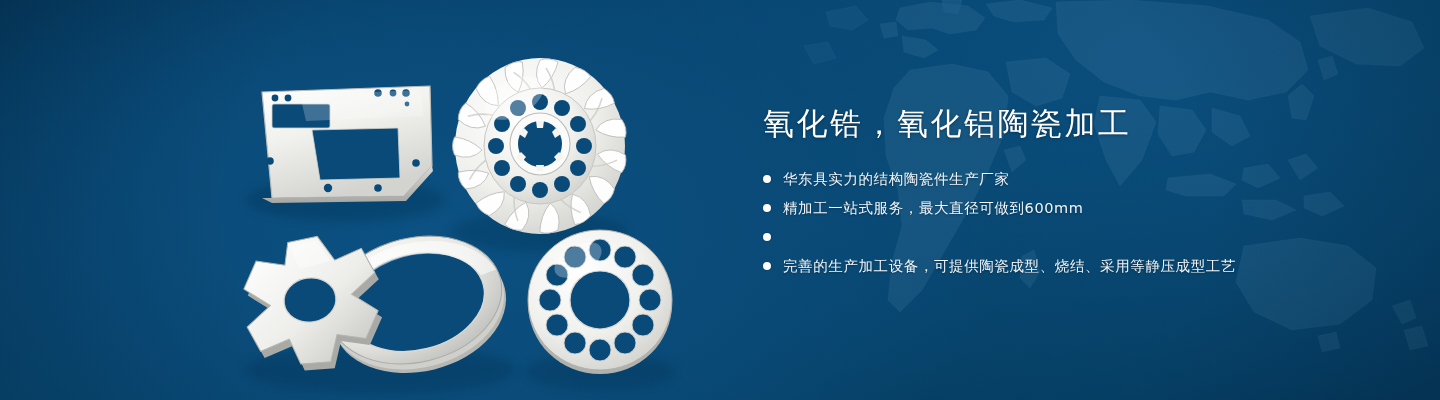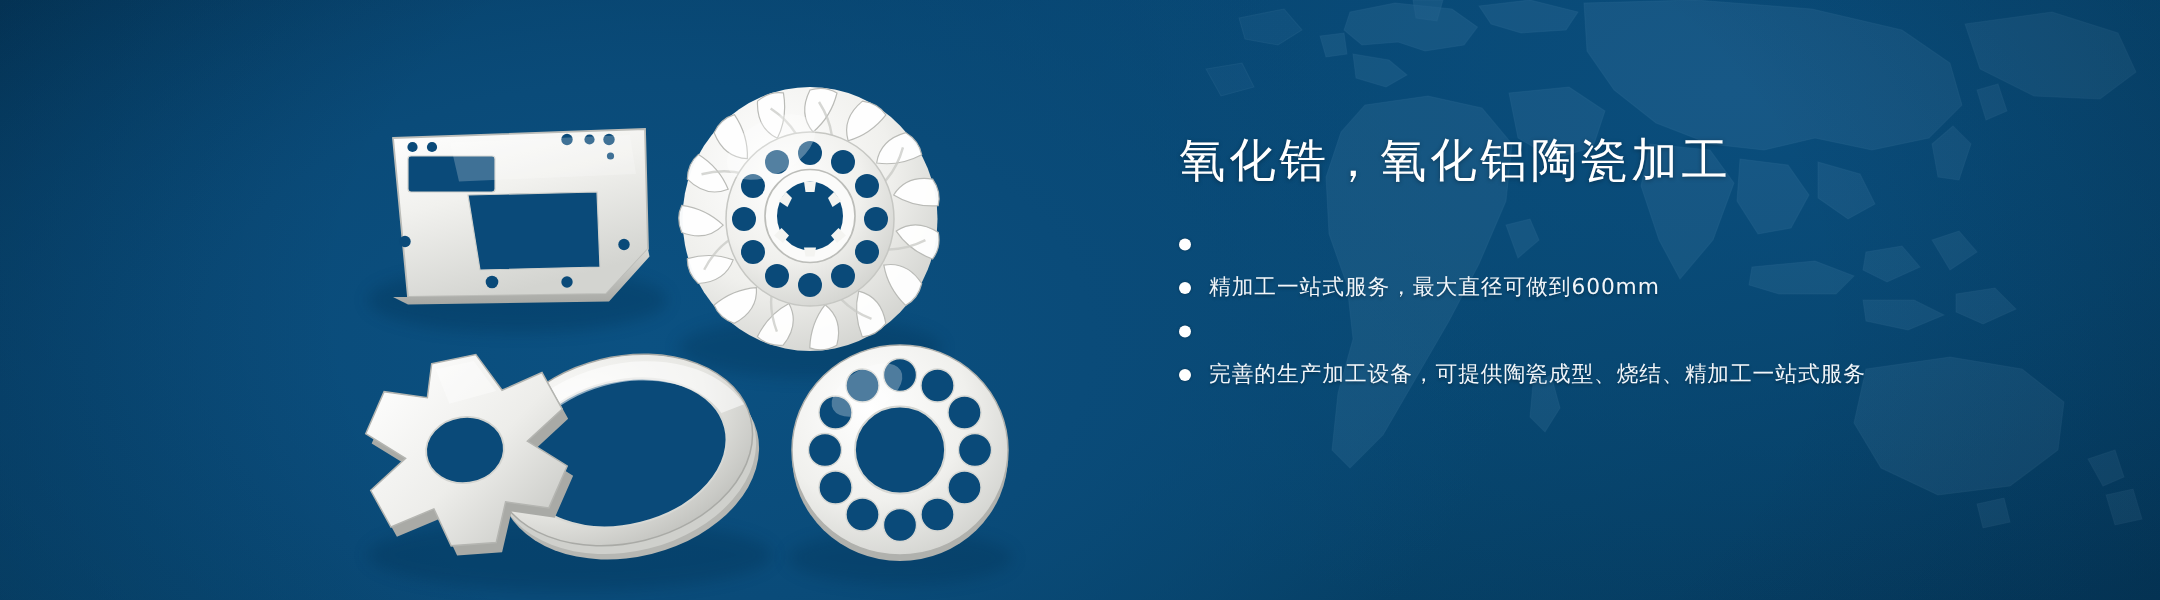--- a/index.html
+++ b/index.html
@@ -35,7 +35,7 @@
   .products svg { position:absolute; left:0; top:0; width:760px; height:400px; display:block; }
 
   
-  .copy { position:absolute; left:763px; top:88px; width:640px;margin-left:23px; }
+  .copy { position:absolute; left:763px; top:104px; width:640px; }
   .headline {
     font-size:31px;
     letter-spacing:2.5px;

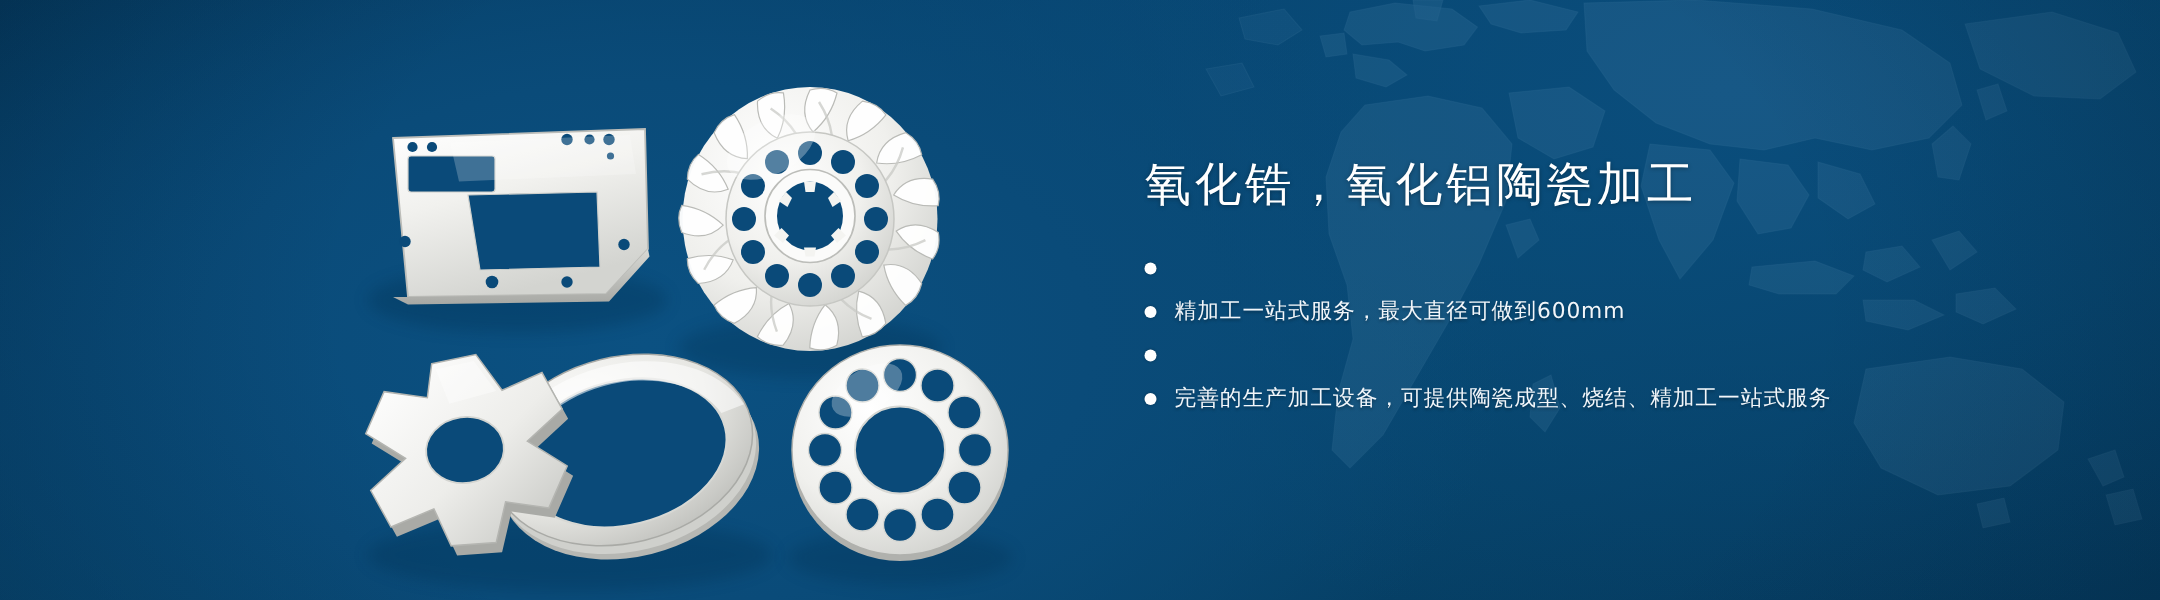--- a/index.html
+++ b/index.html
@@ -315,6 +315,7 @@
     <ul class="bullets">
       <li class="bullet">
         <span class="dot"></span>
+        <span class="btext">华东具实力的结构陶瓷件生产厂家</span>
       </li>
       <li class="bullet">
         <span class="dot"></span>

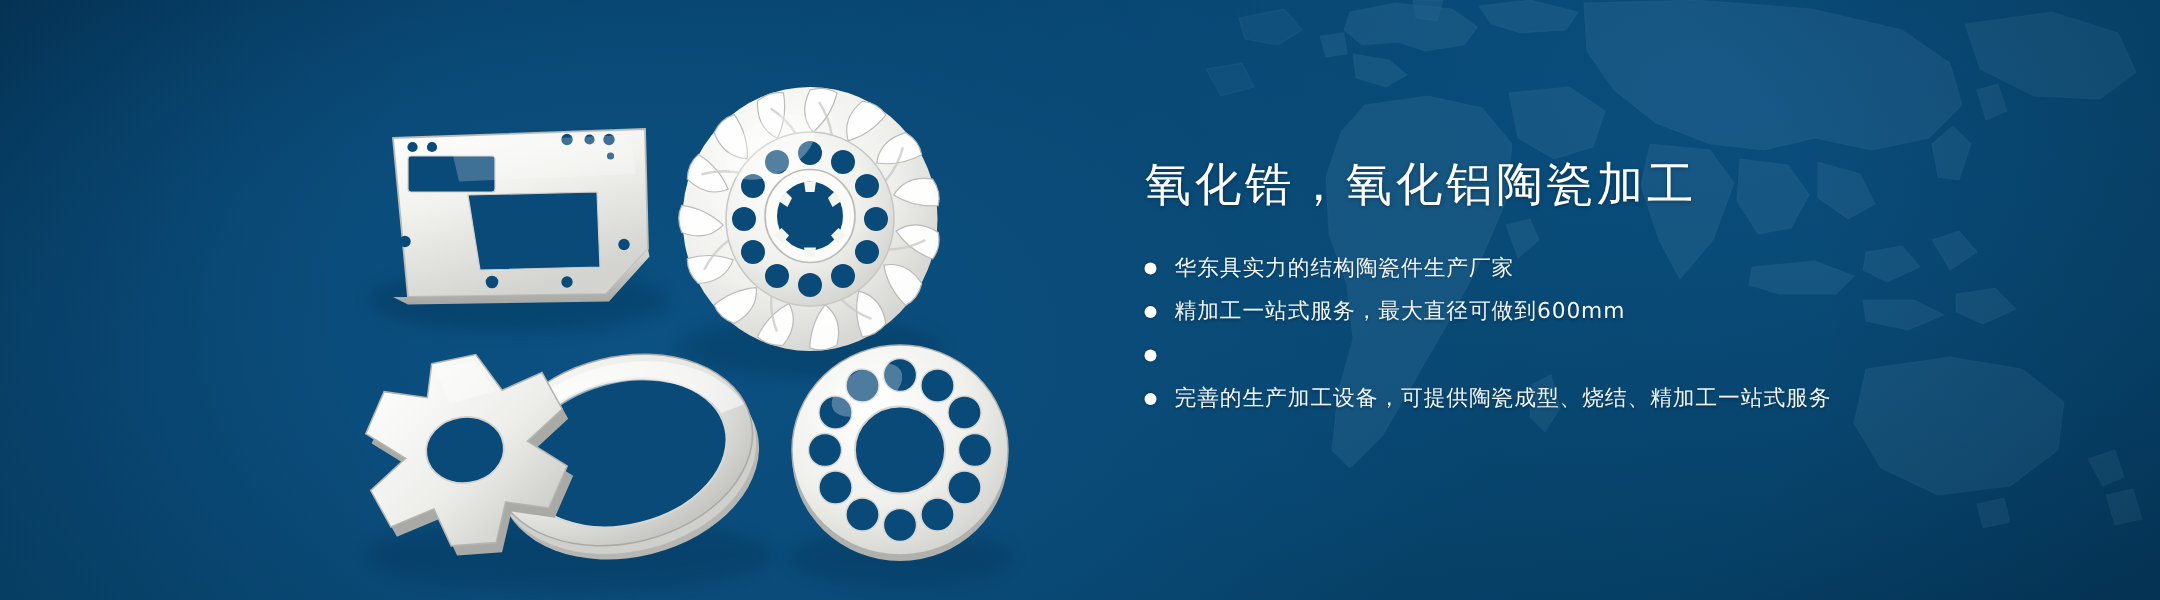--- a/index.html
+++ b/index.html
@@ -326,7 +326,7 @@
       </li>
       <li class="bullet">
         <span class="dot"></span>
-        <span class="btext">完善的生产加工设备，可提供陶瓷成型、烧结、精加工一站式服务</span>
+        <span class="btext">完善的生产加工设备，可提供陶瓷成型、烧结、采用等静压成型工艺</span>
       </li>
     </ul>
   </div>

